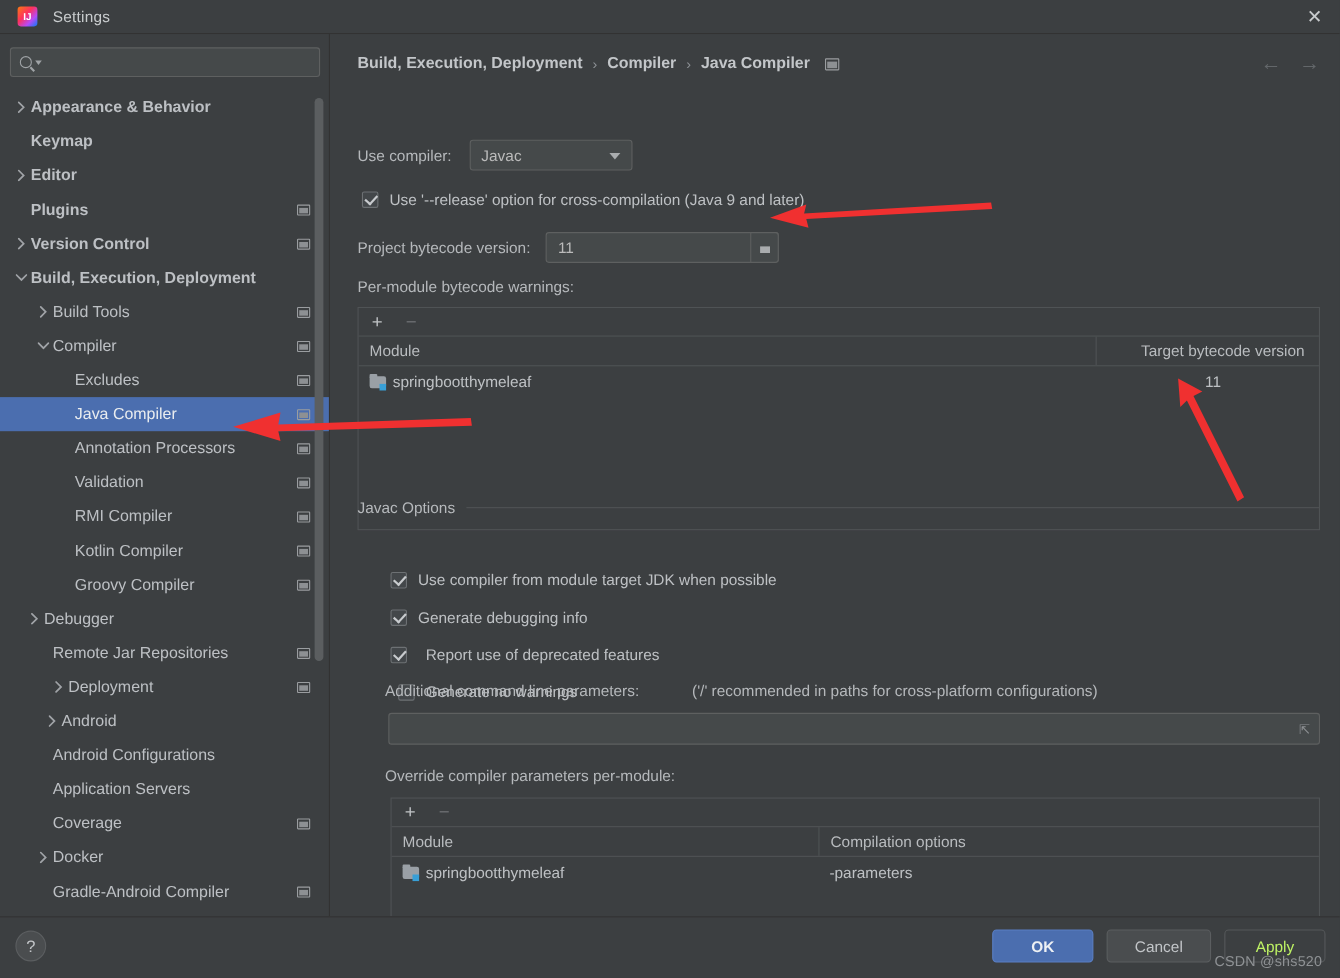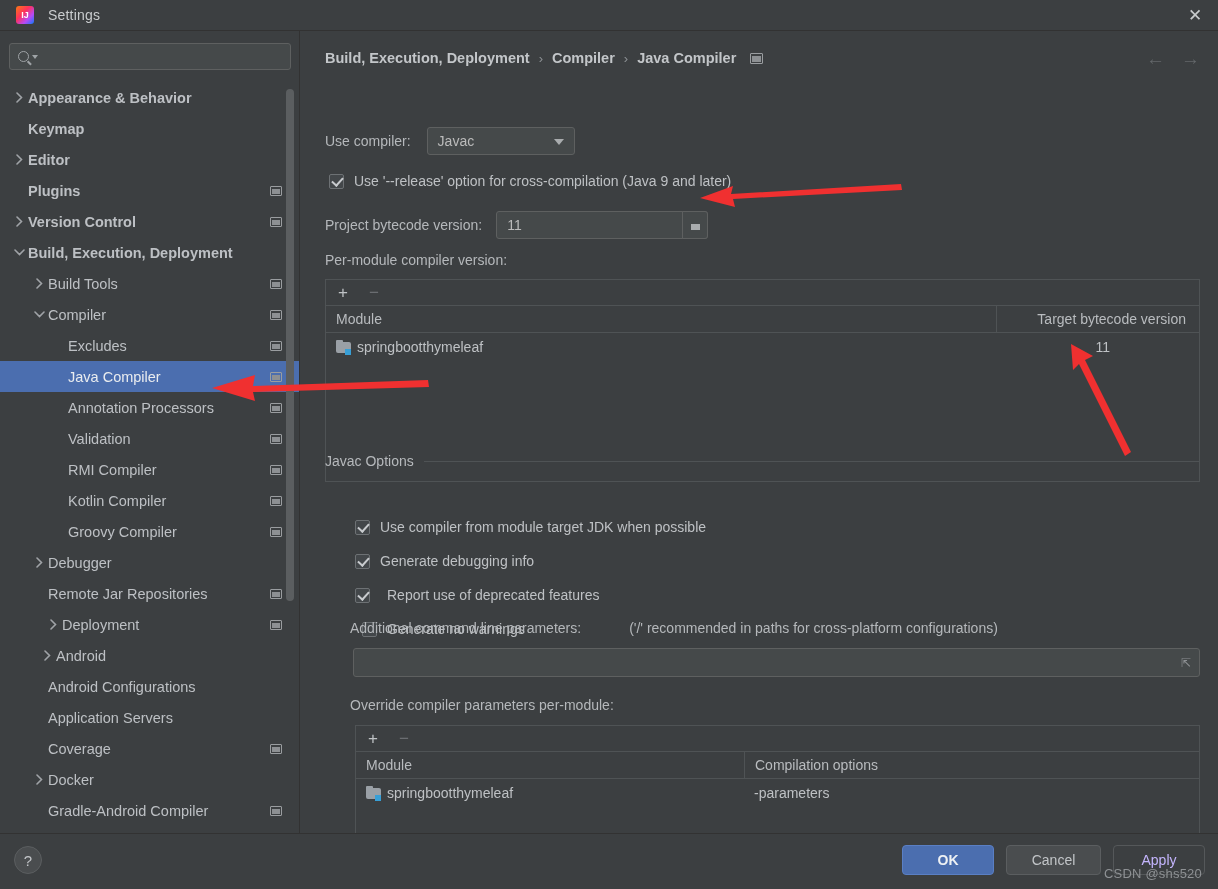--- a/index.html
+++ b/index.html
@@ -482,7 +482,7 @@
     </div>
 
     <div class="row" style="left:25px; top:221px;">
-      <span class="lblmuted">Per-module compiler version:</span>
+      <span class="lblmuted">Per-module bytecode warnings:</span>
     </div>
 
     <div class="tbl" style="left:25px; top:218px; margin-top:30px; width:875px; height:203px;">

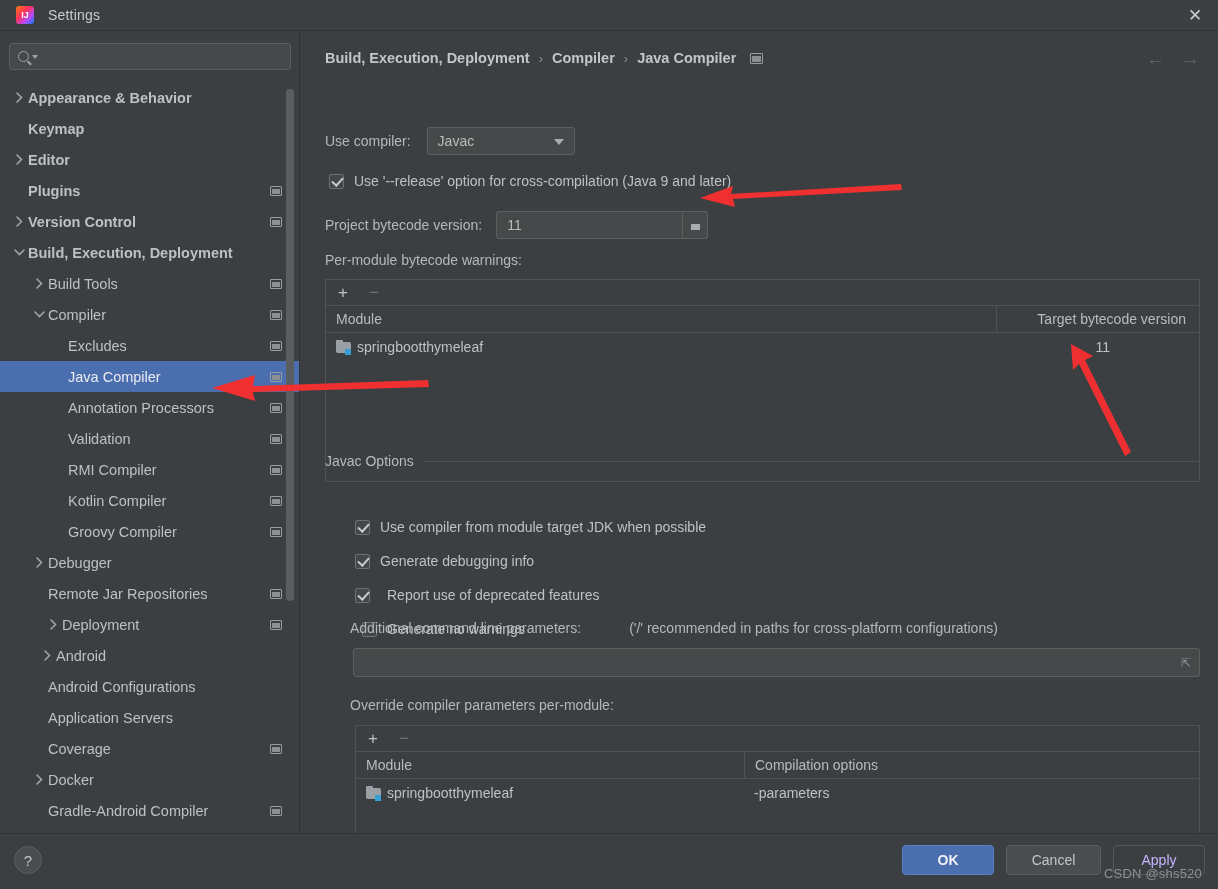--- a/index.html
+++ b/index.html
@@ -380,7 +380,7 @@
           <span class="lbl">Groovy Compiler</span>
           <span class="cfg-badge"></span>
         </div>
-        <div class="tree-row" style="padding-left: 30px;">
+        <div class="tree-row" style="padding-left: 22px;">
           <span class="twisty">
             <svg width="7" height="11" viewBox="0 0 7 11">
               <path d="M1 1 L5.5 5.5 L1 10" stroke="#a0a3a7" stroke-width="1.6" fill="none" stroke-linecap="round"></path>

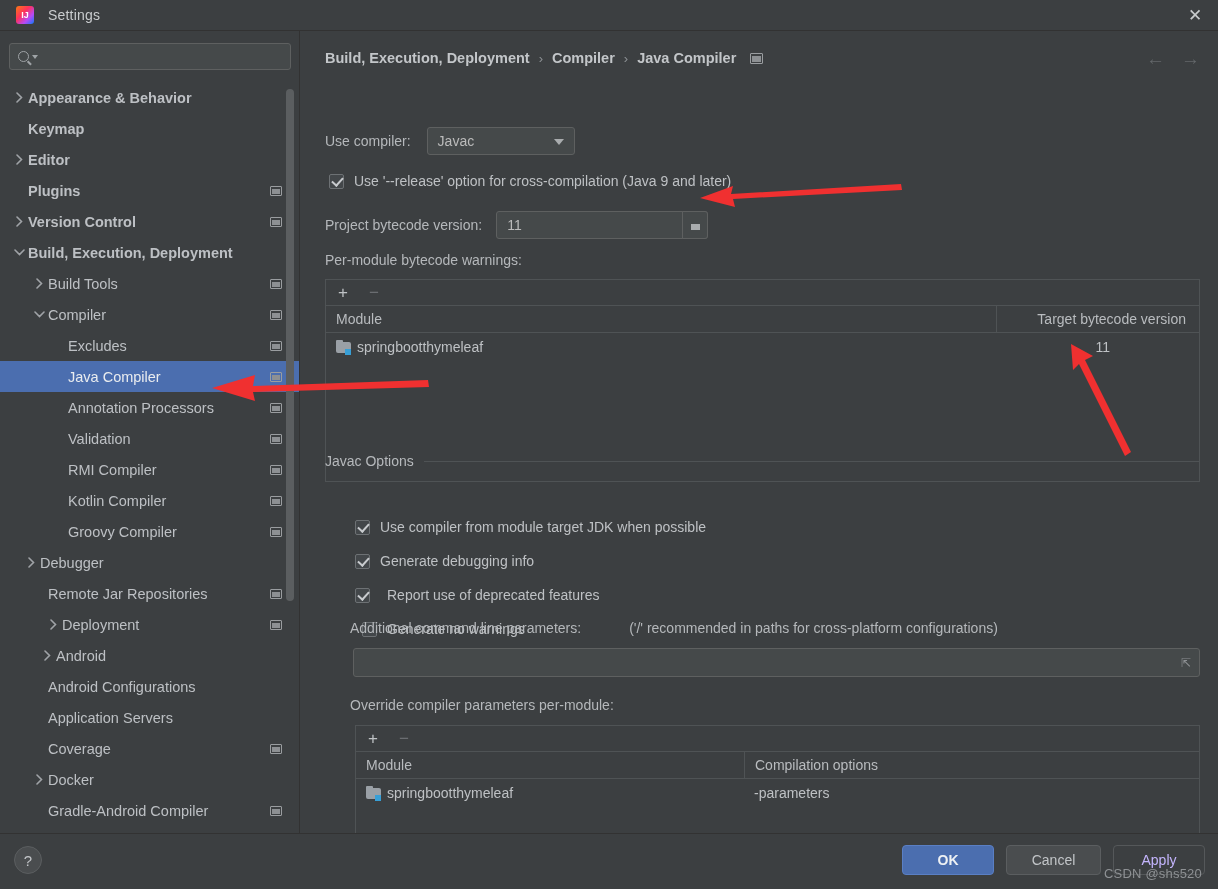--- a/index.html
+++ b/index.html
@@ -254,7 +254,7 @@
   }
   .btn.apply {
     left: 1113px; width: 92px; background: #43464800; border: 1px solid #55585a;
-    color: #c4b5fd;
+    color: #bef264;
   }
   .watermark {
     position: absolute; left: 1104px; top: 866px;

